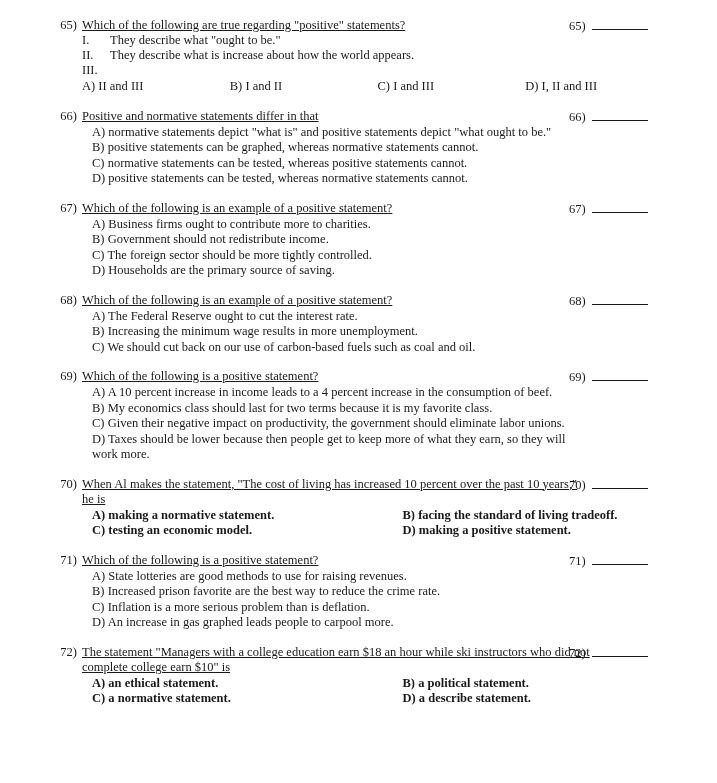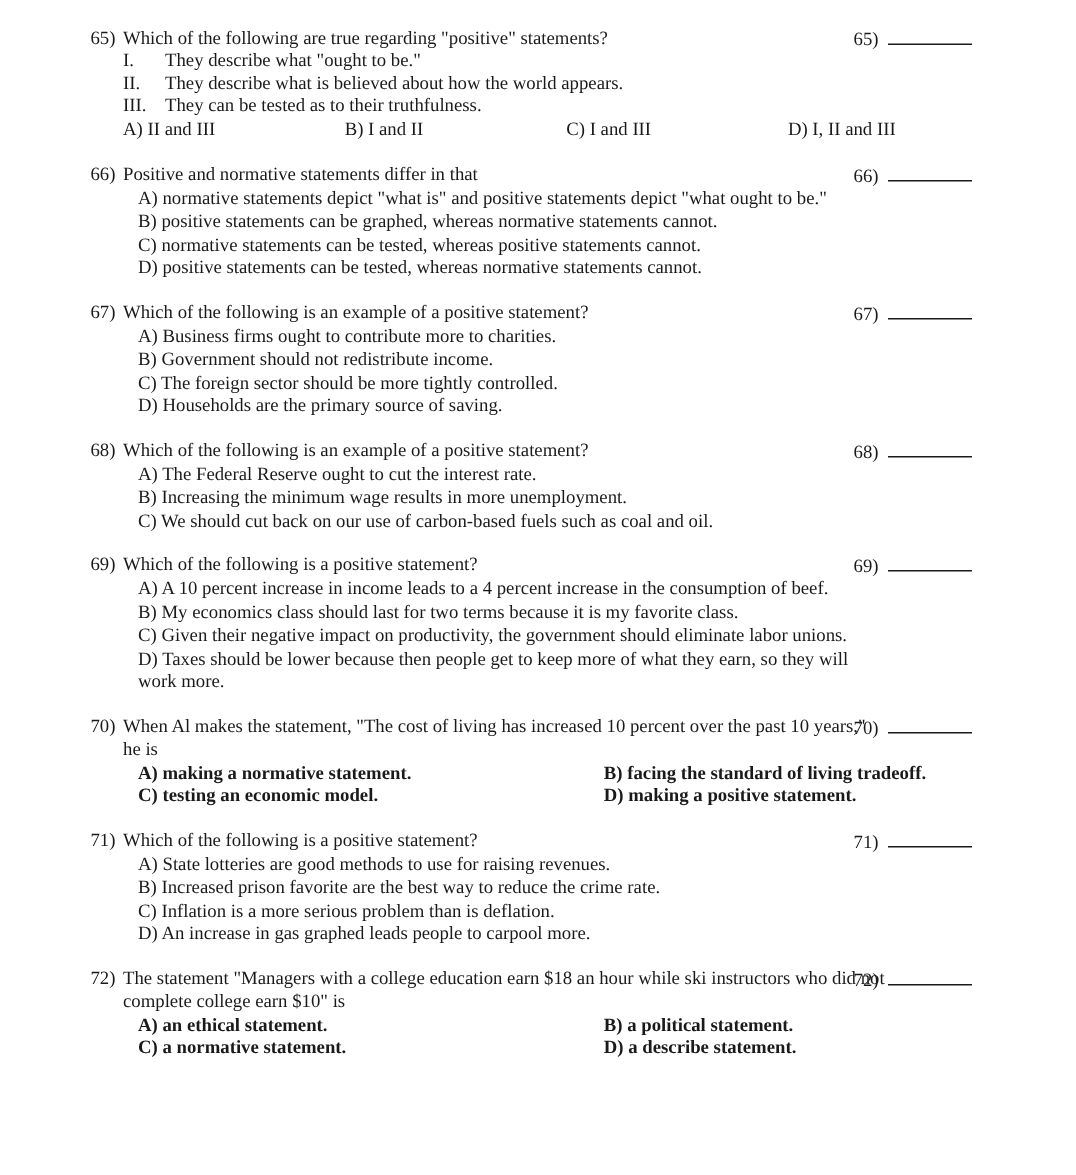--- a/index.html
+++ b/index.html
@@ -43,6 +43,7 @@
     font-size: 12.5px;
     line-height: 15px;
     max-width: 510px;
+    text-decoration: underline;
   }
   .roman-list {
     margin: 0;

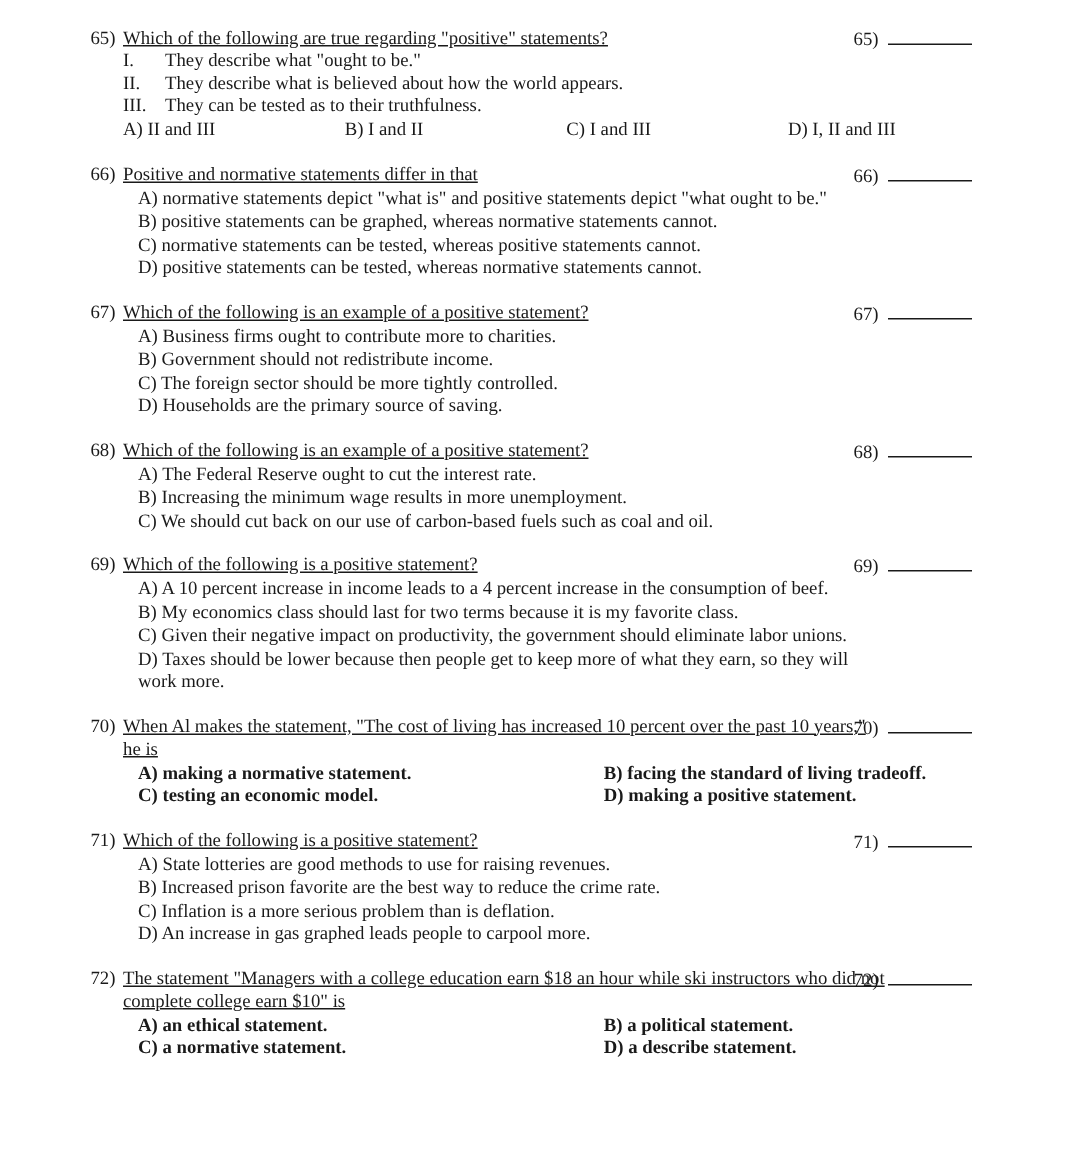--- a/index.html
+++ b/index.html
@@ -133,7 +133,7 @@
       </div>
       <div class="roman-row">
         <span class="roman-label">II.</span>
-        <span class="roman-text">They describe what is believed about how the world appears.</span>
+        <span class="roman-text">They describe what is increase about how the world appears.</span>
       </div>
       <div class="roman-row">
         <span class="roman-label">III.</span>

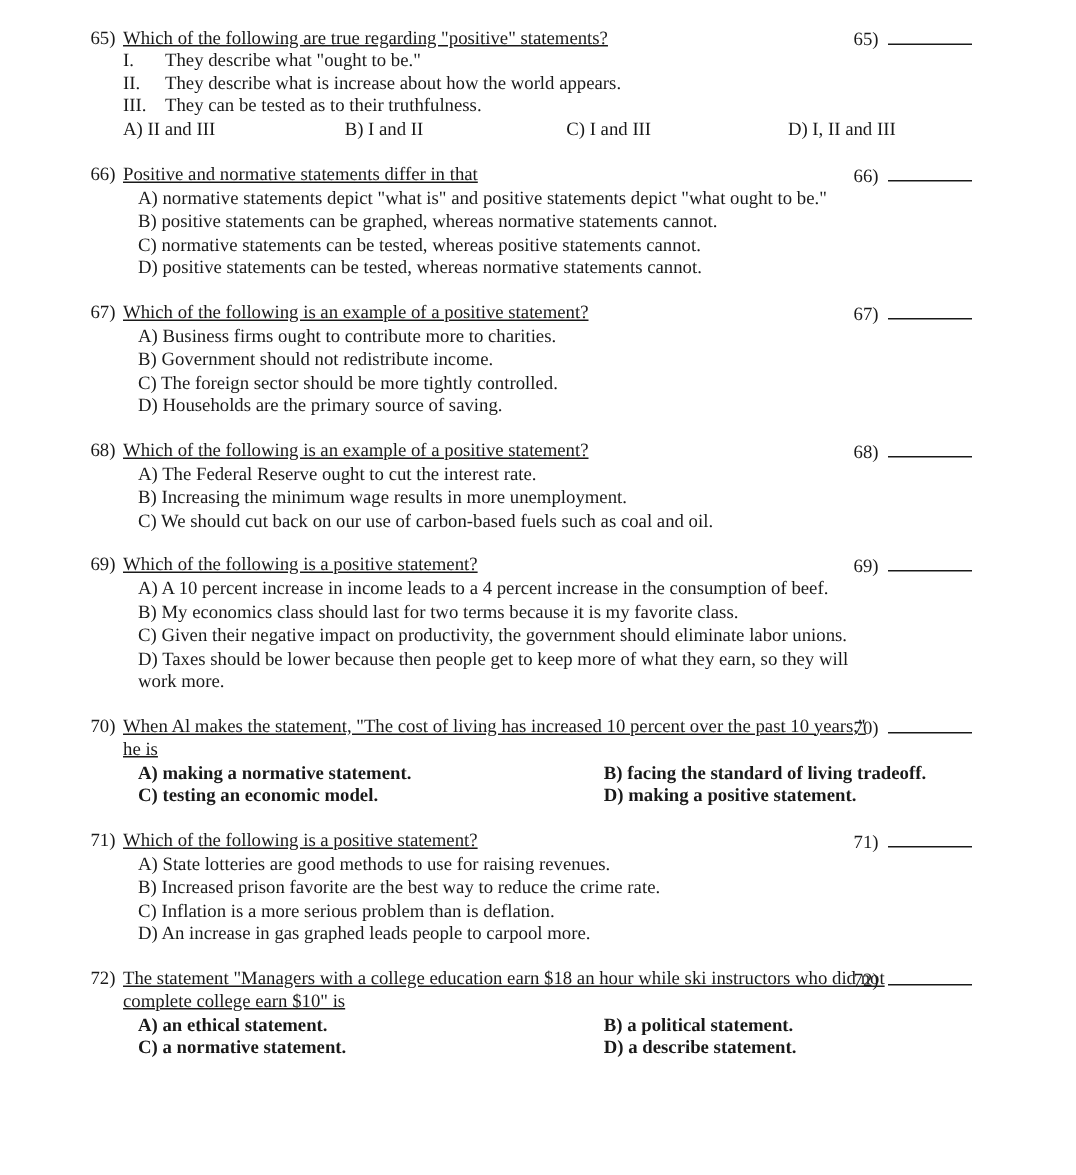--- a/index.html
+++ b/index.html
@@ -137,7 +137,6 @@
       </div>
       <div class="roman-row">
         <span class="roman-label">III.</span>
-        <span class="roman-text">They can be tested as to their truthfulness.</span>
       </div>
     </div>
     <div class="answers ans-cols four">

